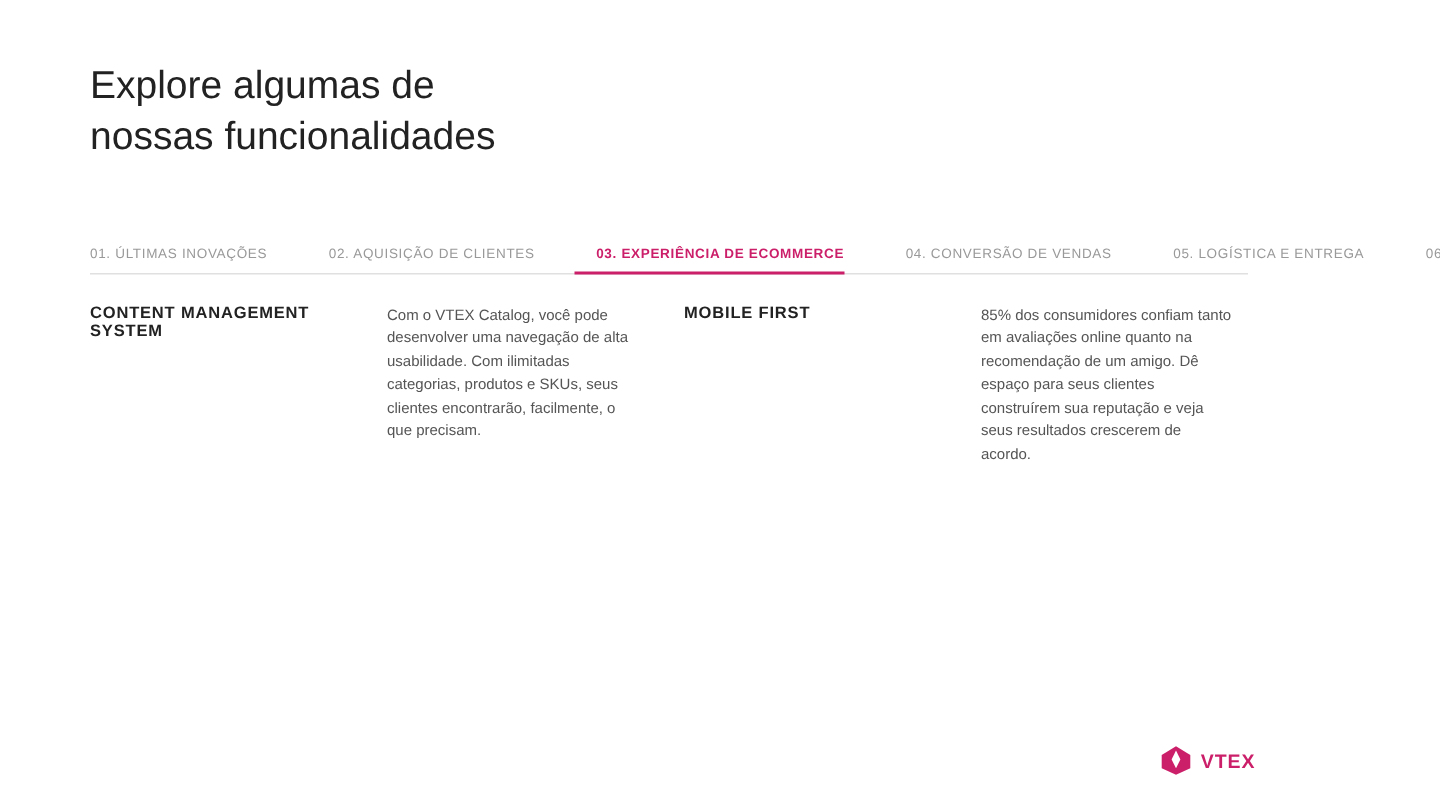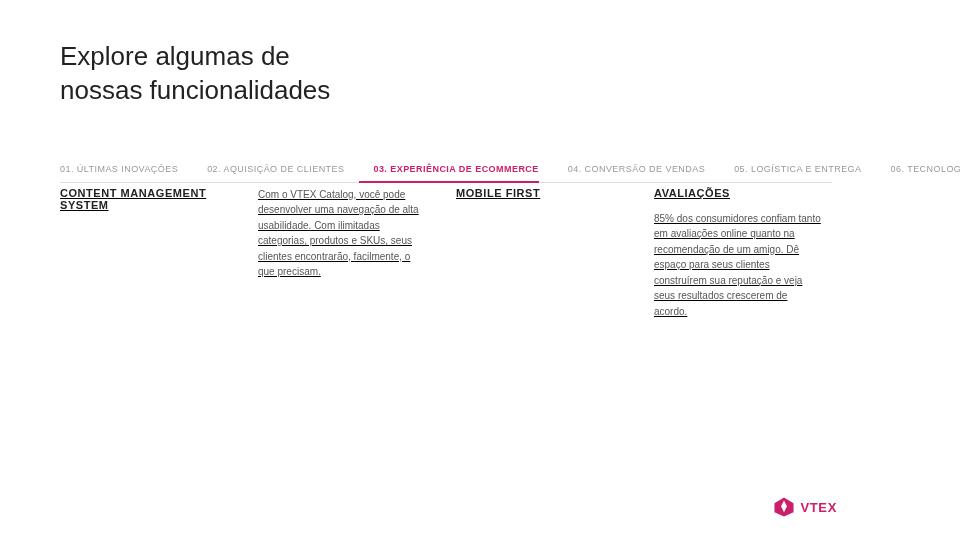--- a/index.html
+++ b/index.html
@@ -29,7 +29,7 @@
       display: flex;
       align-items: flex-end;
       border-bottom: 1px solid #e0e0e0;
-      gap: 1px;
+      gap: 13px;
     }
     .tab-item {
       font-size: 9px;

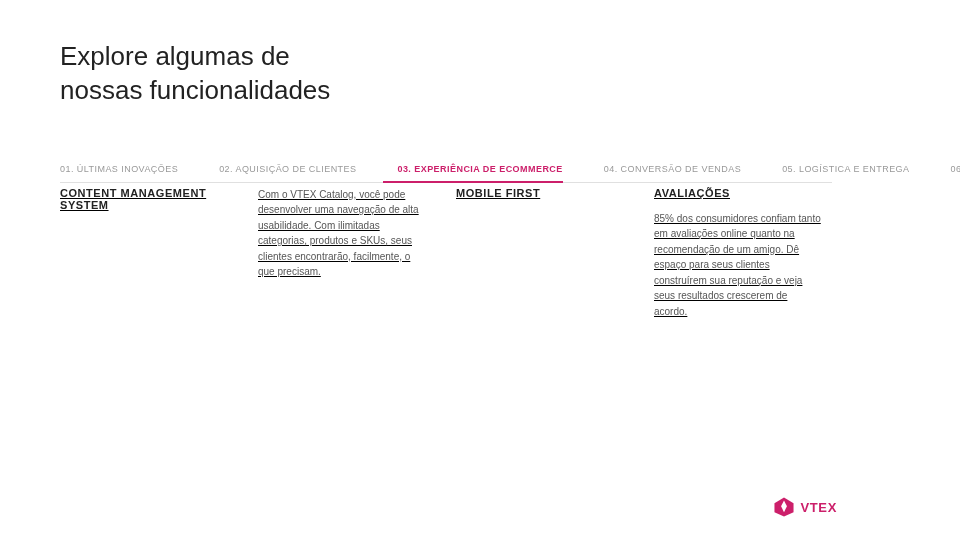--- a/index.html
+++ b/index.html
@@ -58,8 +58,7 @@
       display: grid;
       grid-template-columns: 1fr 1fr 1fr 1fr;
       gap: 20px;
-      margin-top: 4px;
-      text-decoration: underline;
+      margin-top: 20px;
     }
     .content-col {
       padding-right: 10px;

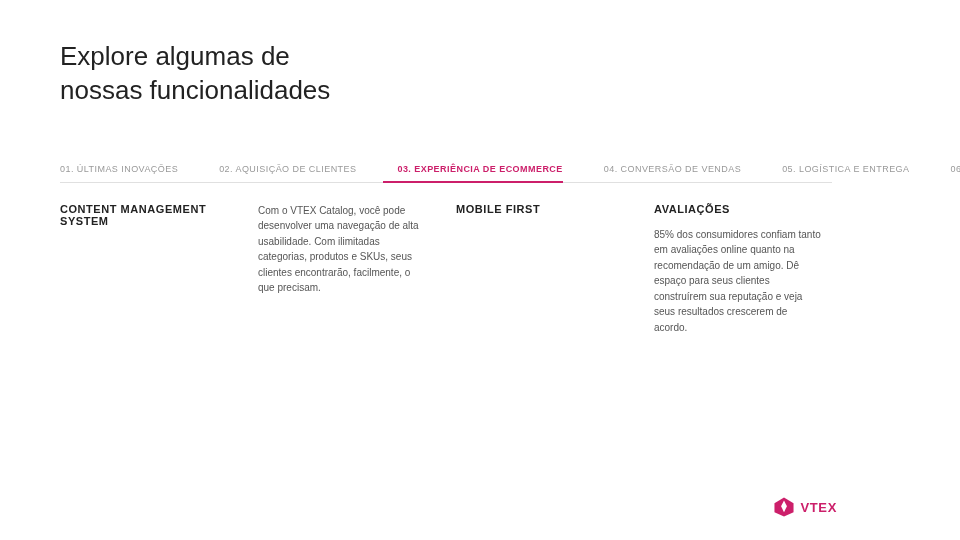--- a/index.html
+++ b/index.html
@@ -131,7 +131,6 @@
     </div>
 
     <div class="content-col">
-      <div class="col-title">AVALIAÇÕES</div>
       <p class="col-body">85% dos consumidores confiam tanto em avaliações online quanto na recomendação de um amigo. Dê espaço para seus clientes construírem sua reputação e veja seus resultados crescerem de acordo.</p>
     </div>
 

